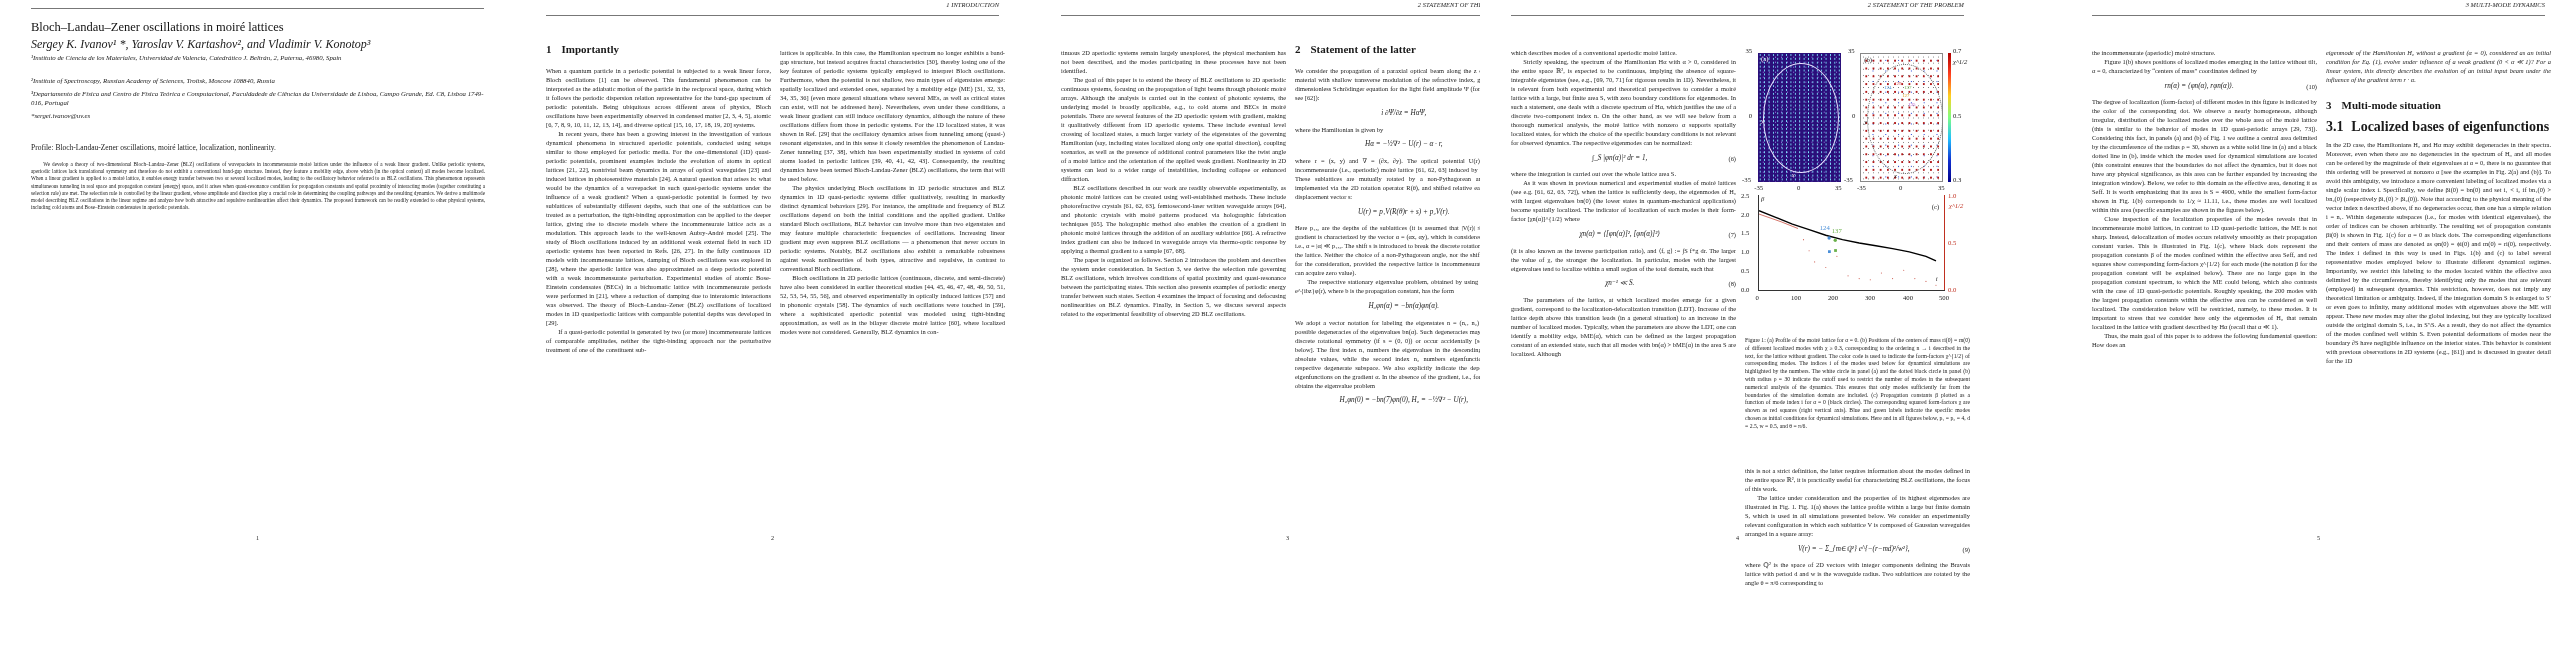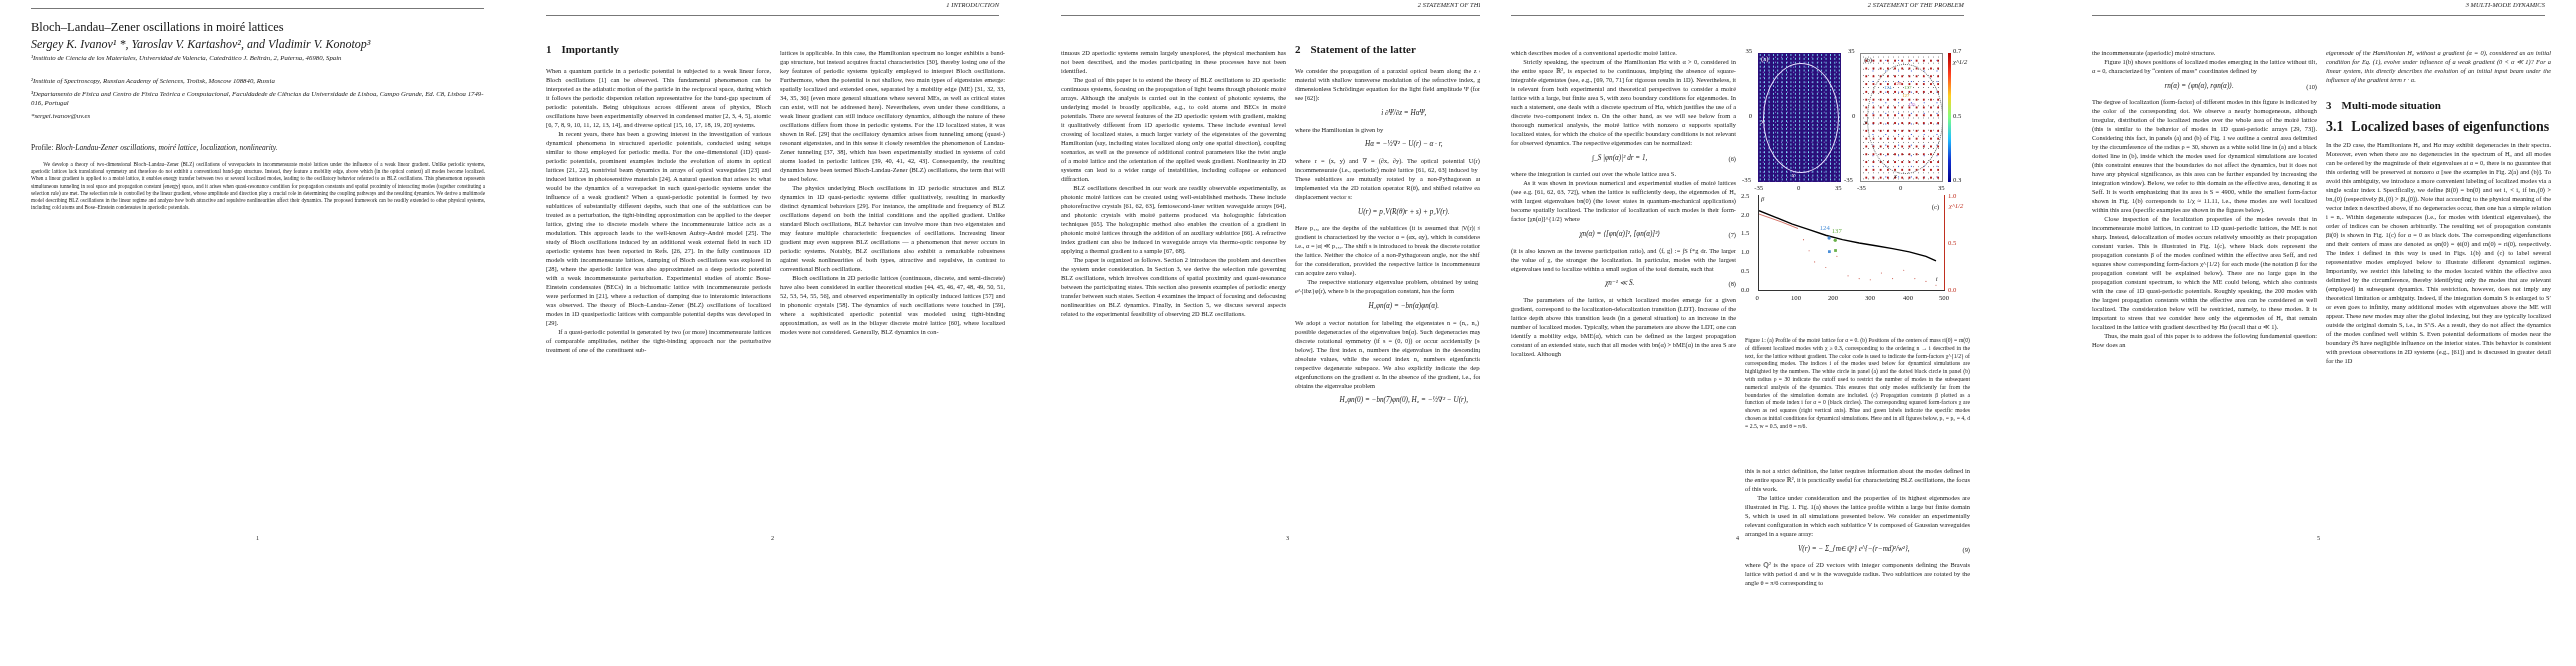--- a/index.html
+++ b/index.html
@@ -26,7 +26,7 @@
   .authors { position: absolute; top: 37px; left: 31px; font-size: 12px; font-style: italic; }
   .affil { position: absolute; left: 31px; width: 453px; font-size: 6.8px; font-style: italic; line-height: 9.2px; }
   .keywords { position: absolute; top: 143px; left: 31px; font-size: 7.5px; }
-  .keywords .kw { font-style: italic; }
+  .keywords .kw { }
   .abstract { position: absolute; top: 161px; left: 31px; width: 454px; font-size: 5.2px; line-height: 7.2px; text-align: justify; text-indent: 12.2px; }
   .arxiv-label { position: absolute; left: 4.4px; top: 392px; transform: rotate(-90deg); transform-origin: left top; font-family: "Liberation Serif", serif; font-size: 18.3px; color: #9a9a9a; white-space: nowrap; letter-spacing: 0.3px; }
 

